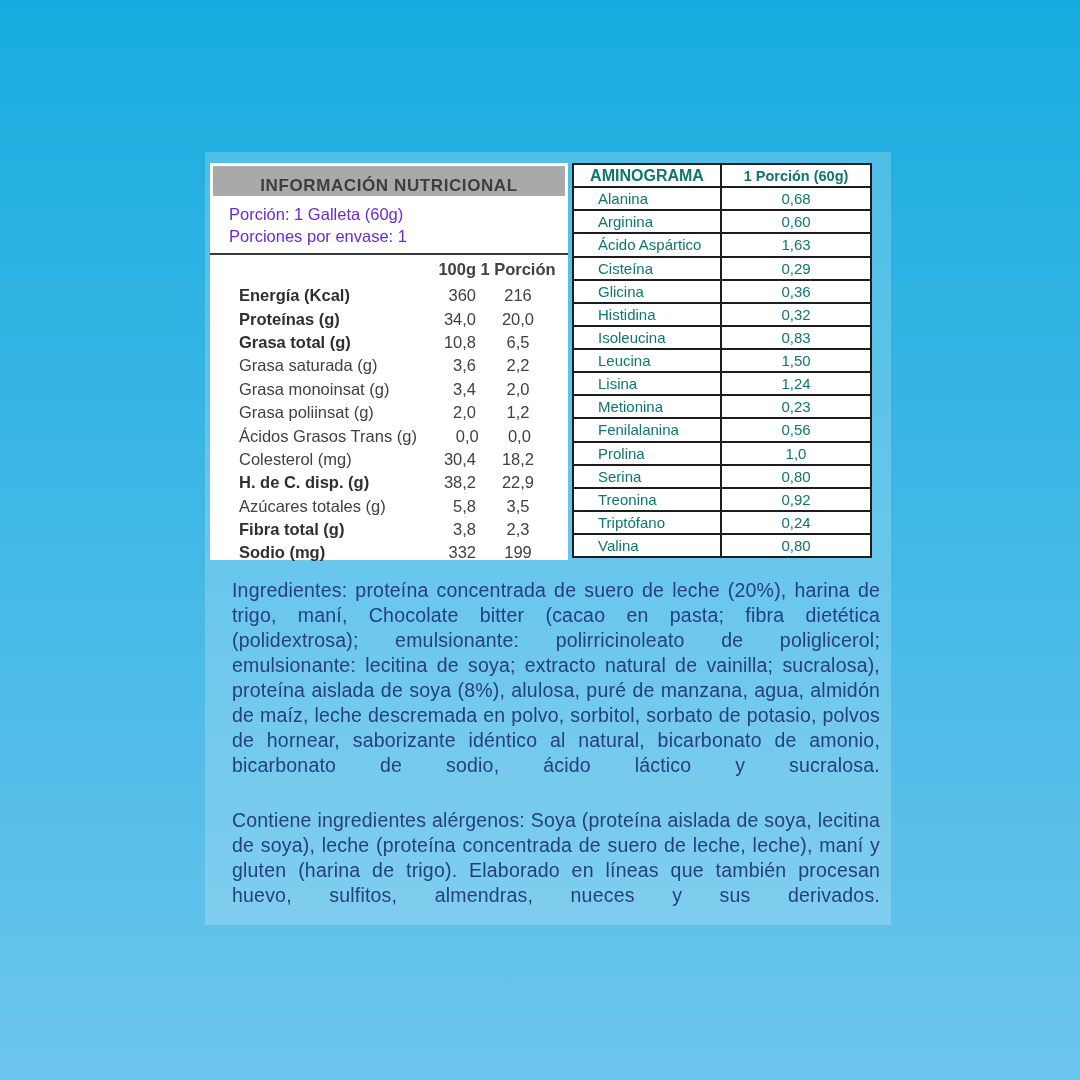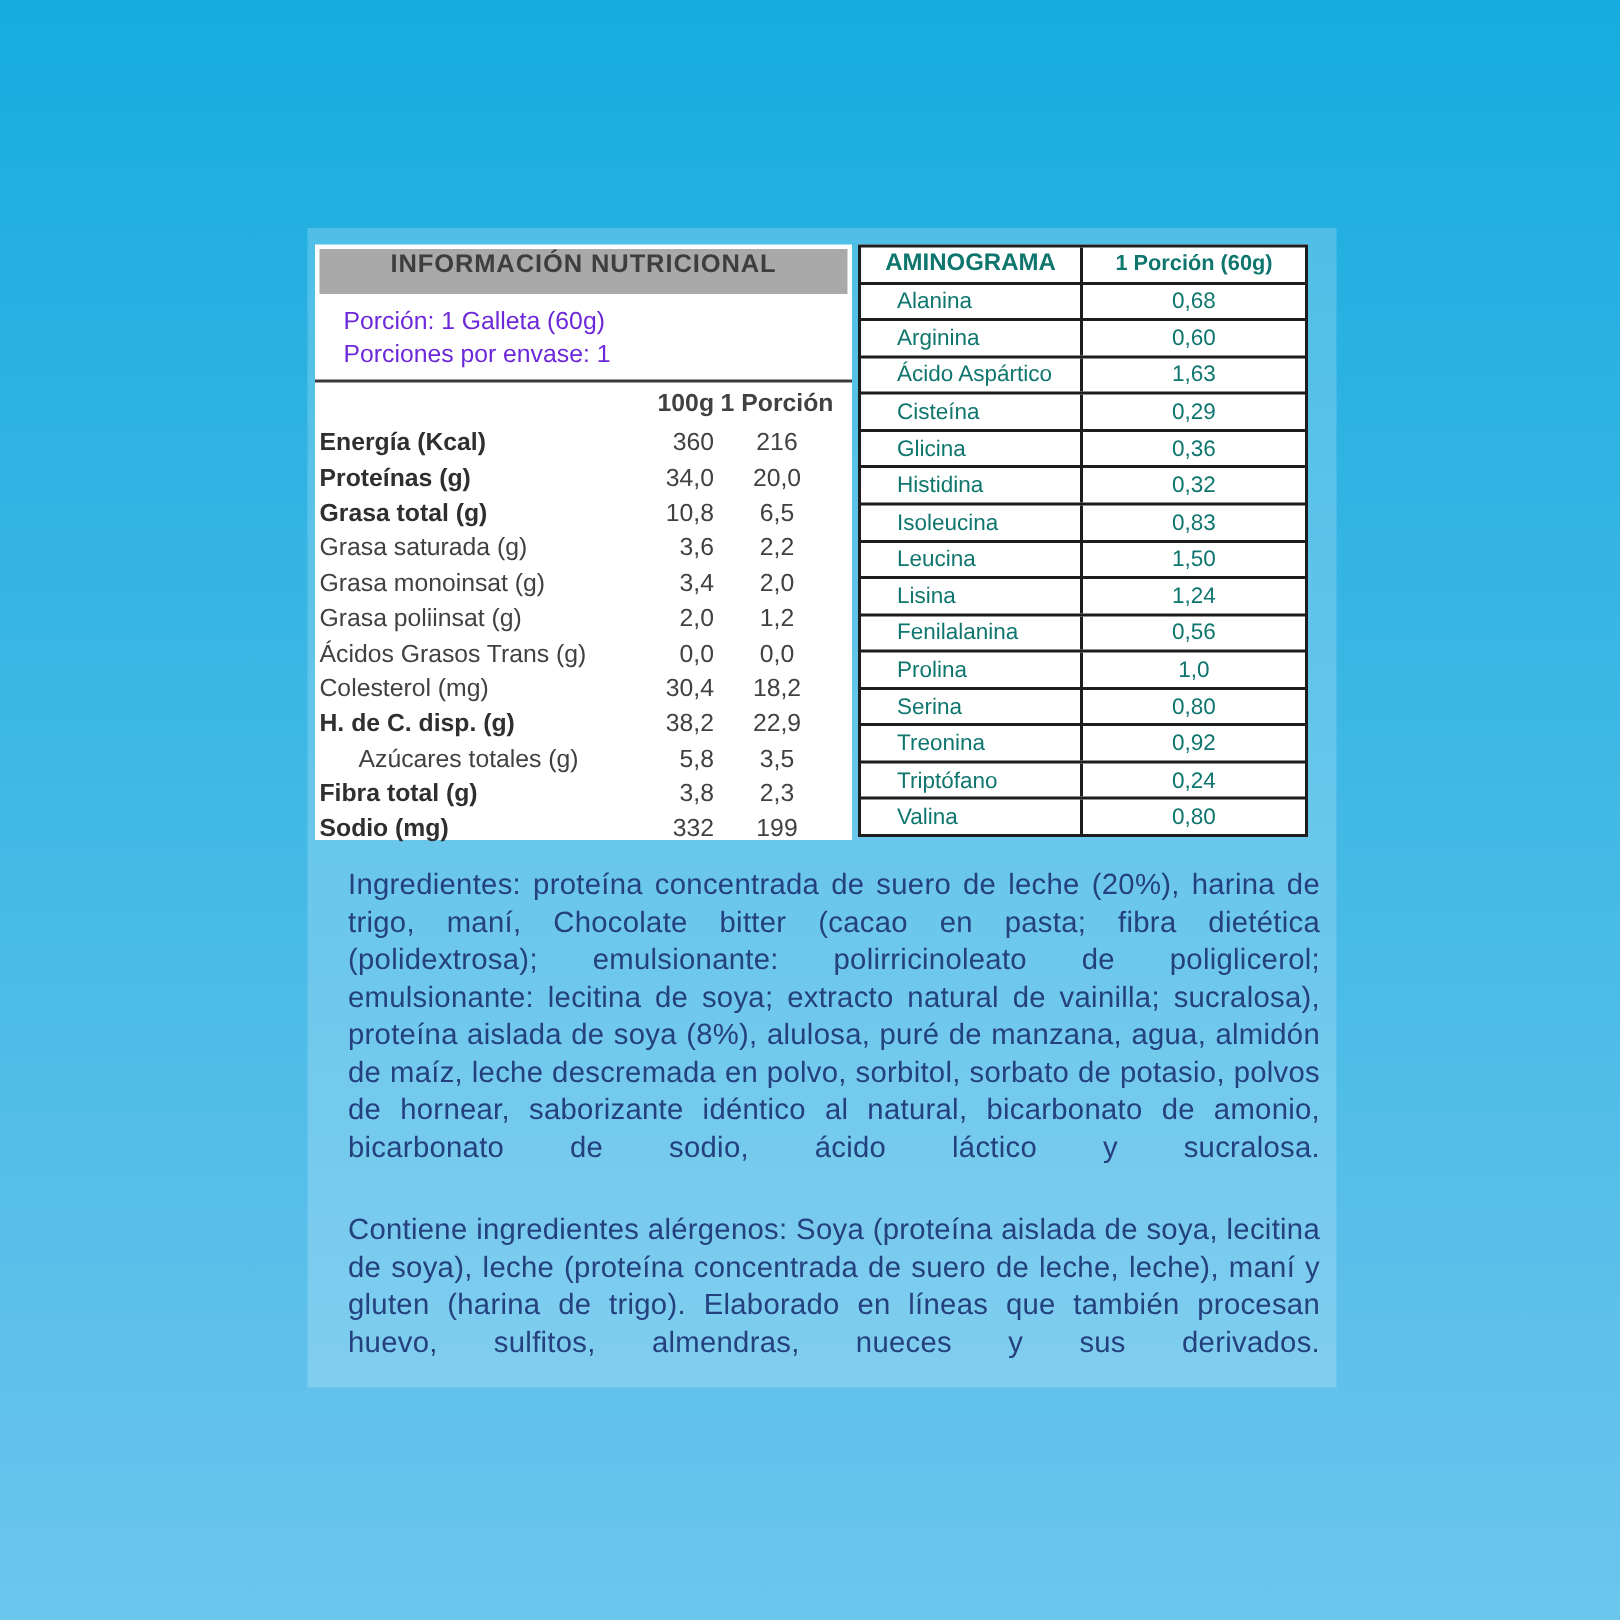--- a/index.html
+++ b/index.html
@@ -29,7 +29,7 @@
   }
   .nutri-header{
     margin:3px 3px 0 3px;height:30px;background:var(--bar);
-    display:flex;align-items:flex-start;justify-content:center;
+    display:flex;align-items:flex-end;justify-content:center;
   }
   .nutri-header span{
     font-size:17px;font-weight:700;color:#3E3E40;letter-spacing:.6px;

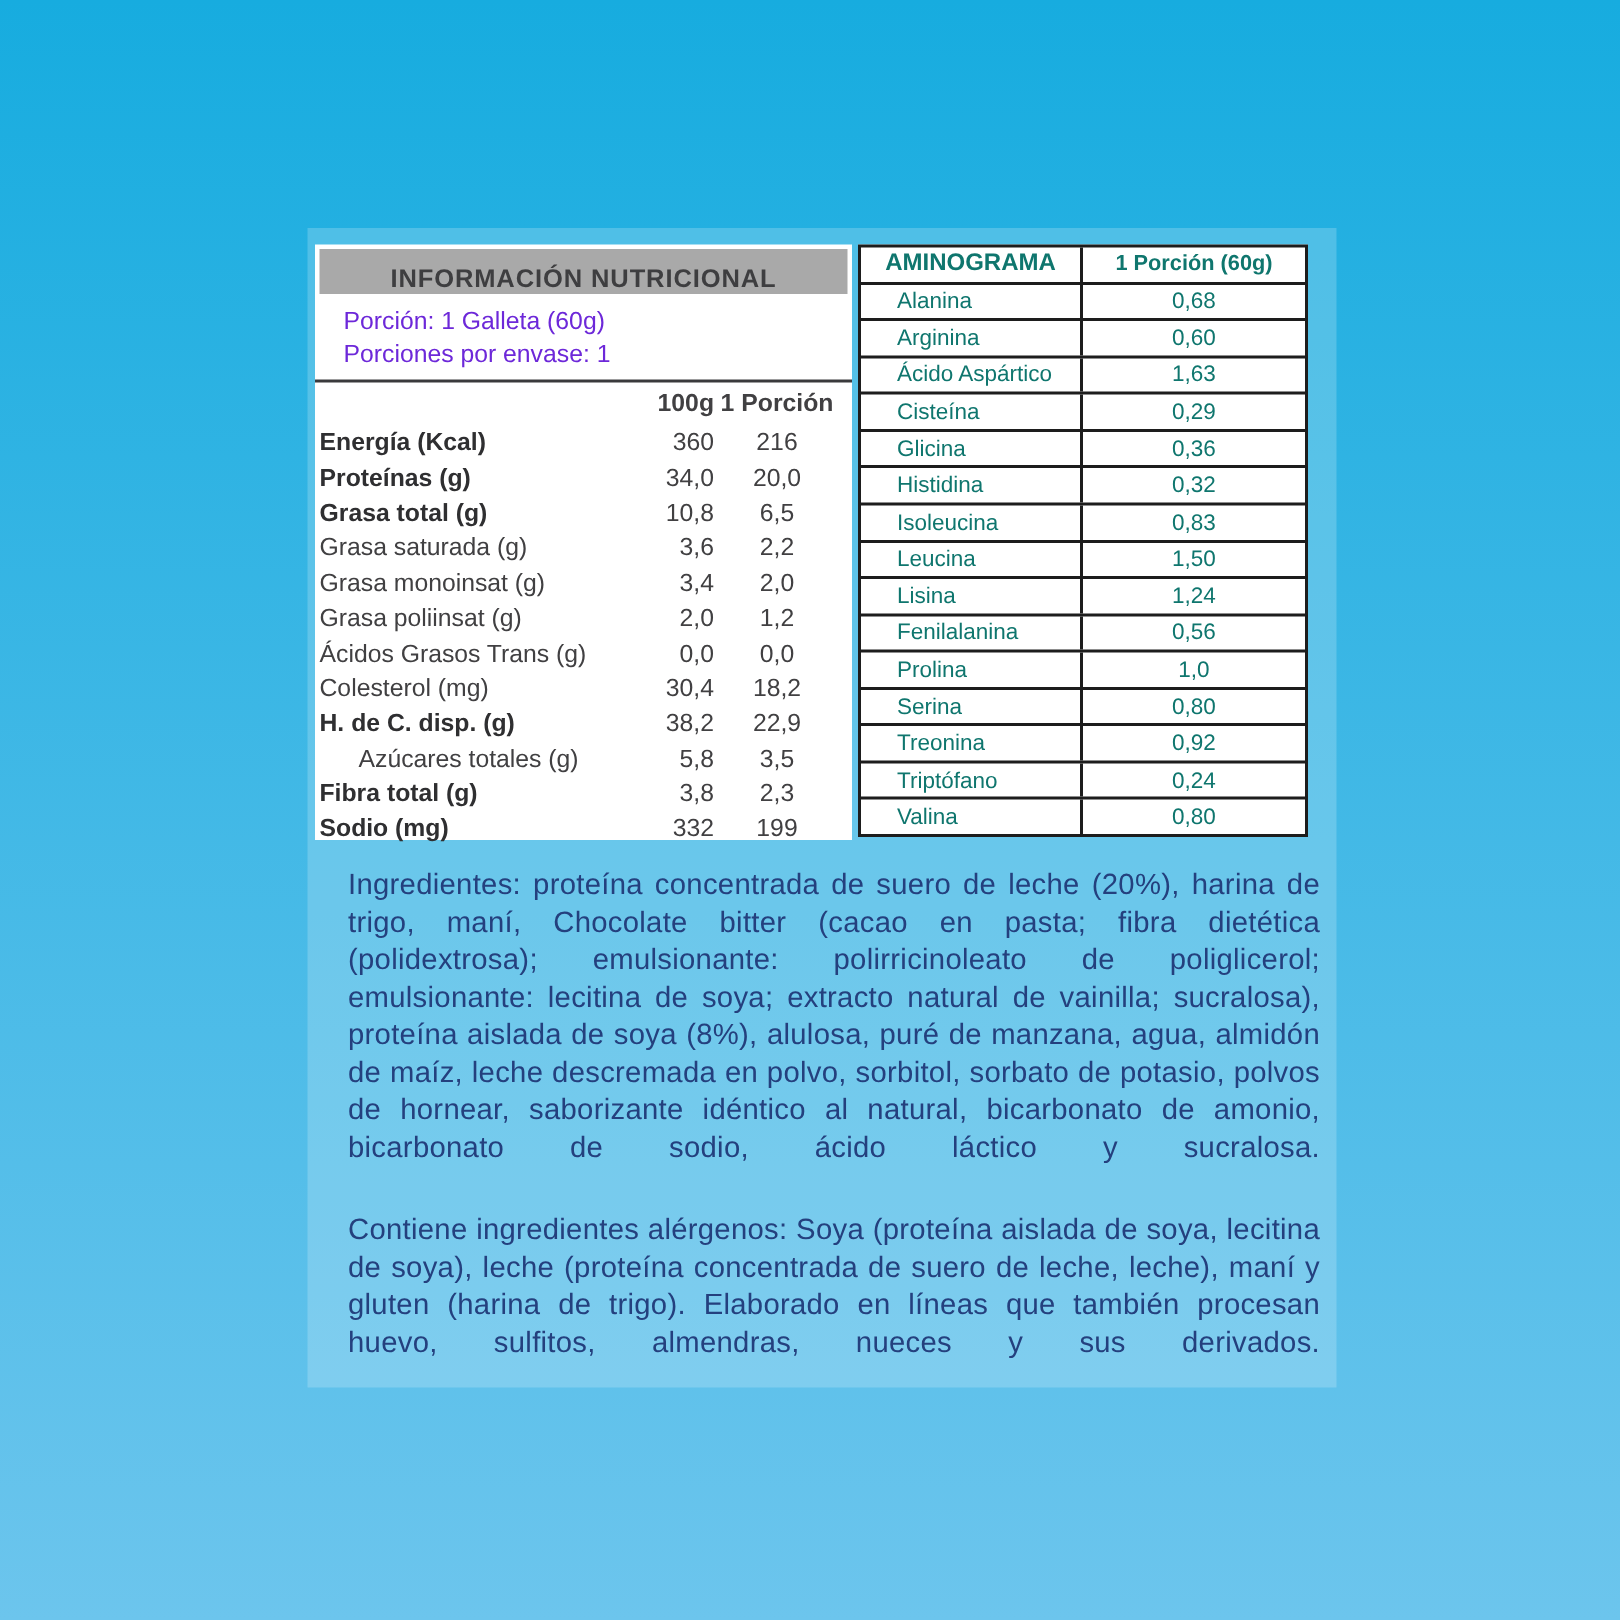--- a/index.html
+++ b/index.html
@@ -40,7 +40,7 @@
   .n-row.head{height:25px;font-weight:700;margin-top:2px;}
   .n-row.head .n-label{visibility:hidden;}
   .n-rows{margin-top:2px;}
-  .n-label{flex:1;padding-left:3px;white-space:nowrap;}
+  .n-label{flex:1;padding-left:29px;white-space:nowrap;}
   .n-row.bold .n-label{font-weight:700;color:#2F2F31;}
   .n-row.indent .n-label{padding-left:29px;}
   .n-v1{width:64px;text-align:right;}

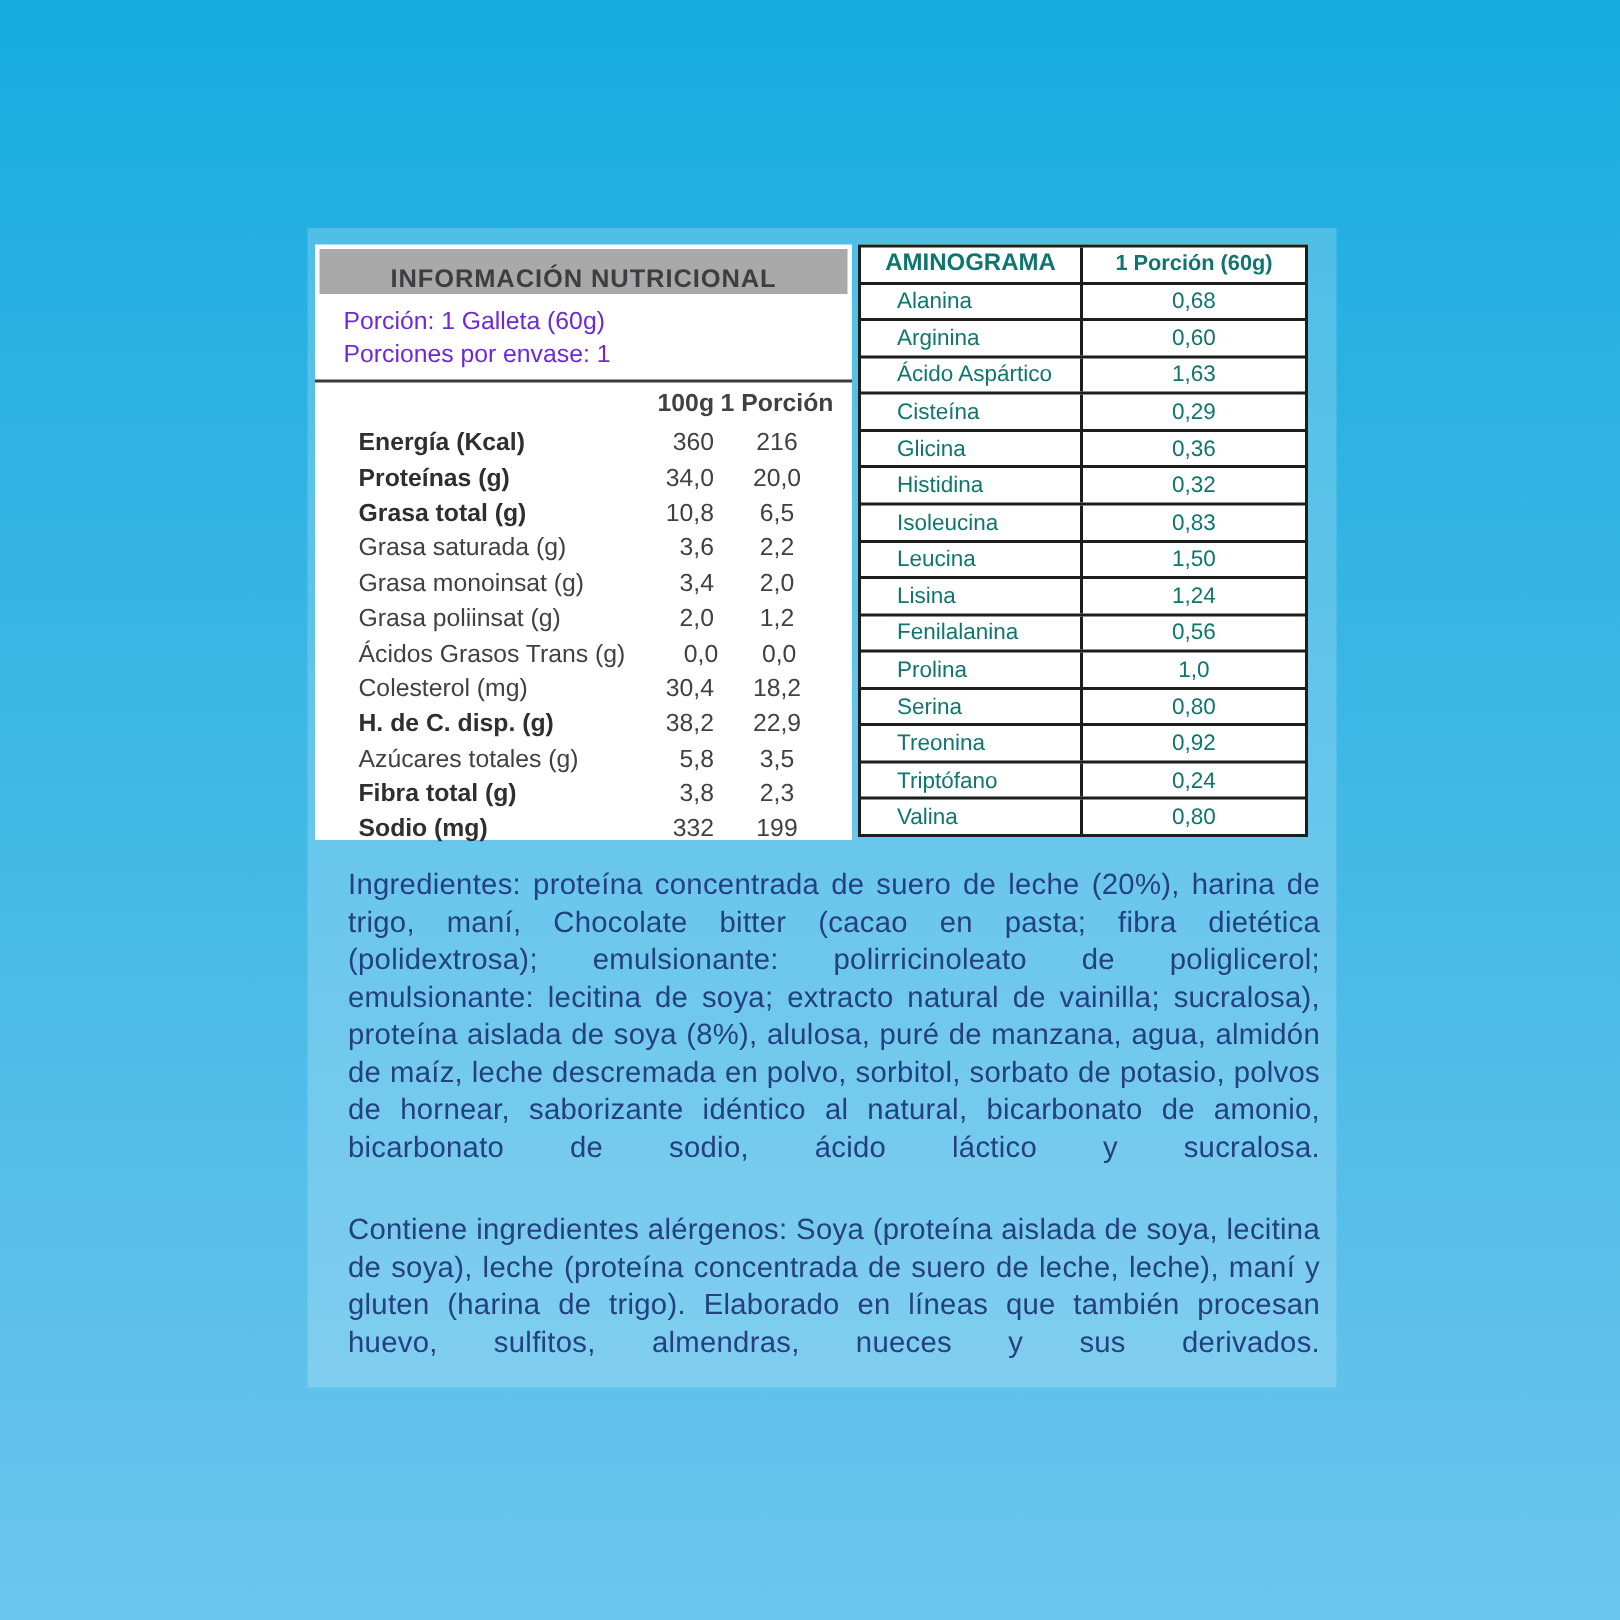--- a/index.html
+++ b/index.html
@@ -195,6 +195,10 @@
         <div class="a-val">1,24</div>
       </div>
       <div class="a-row">
+        <div class="a-name">Metionina</div>
+        <div class="a-val">0,23</div>
+      </div>
+      <div class="a-row">
         <div class="a-name">Fenilalanina</div>
         <div class="a-val">0,56</div>
       </div>

